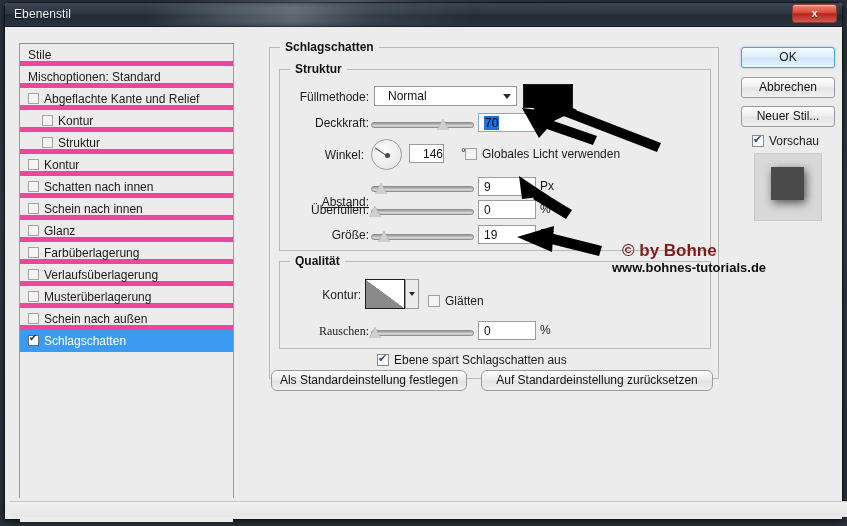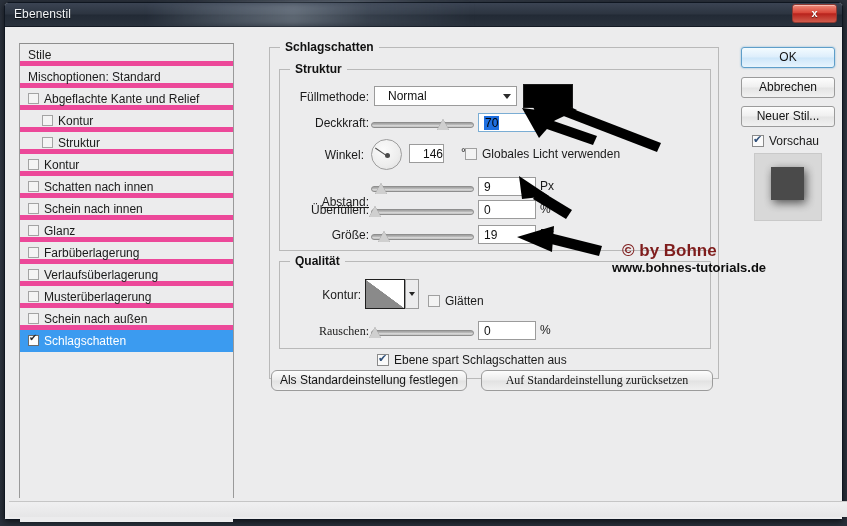--- a/index.html
+++ b/index.html
@@ -421,7 +421,7 @@
   </div>
 
   <div class="wbtn" style="left:266px; top:367px; width:196px;">Als Standardeinstellung festlegen</div>
-  <div class="wbtn" style="left:476px; top:367px; width:232px;font-family:Liberation Serif, serif;">Auf Standardeinstellung zurücksetzen</div>
+  <div class="wbtn" style="left:476px; top:367px; width:232px;">Auf Standardeinstellung zurücksetzen</div>
 
   <div class="sbtn primary" style="top:44px;">OK</div>
   <div class="sbtn" style="top:74px;">Abbrechen</div>

